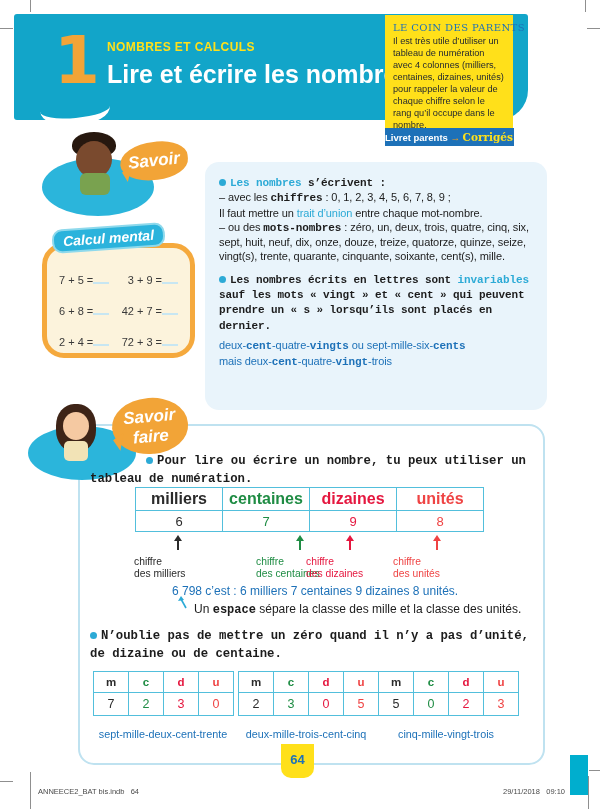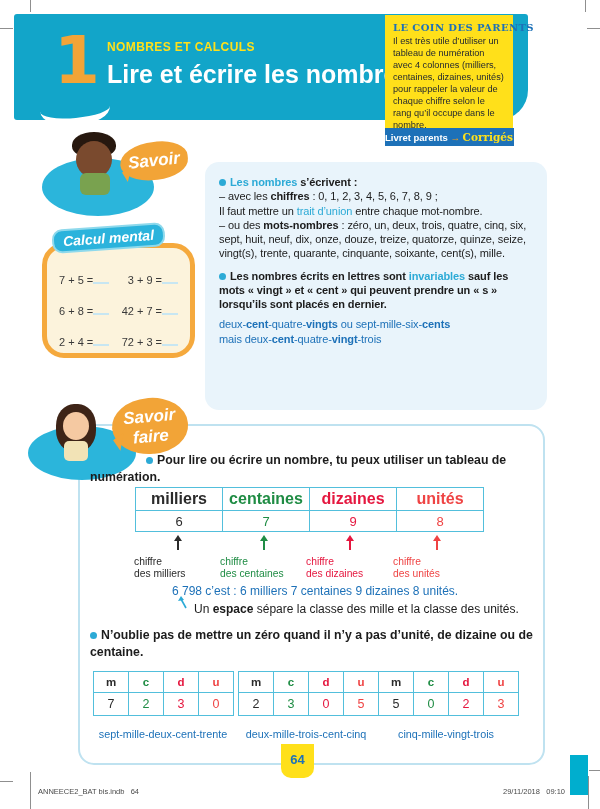--- a/index.html
+++ b/index.html
@@ -21,7 +21,7 @@
   
   .parents-box{position:absolute;left:385px;top:15px;width:128px;height:113px;background:#FFE01A;
           padding:7px 8px;box-sizing:border-box;}
-  .parents-title{font-family:"DejaVu Serif",serif;font-weight:bold;color:#1D71B8;
+  .parents-title{font-family:"DejaVu Serif",serif;font-weight:normal;color:#1D71B8;
           font-size:10px;letter-spacing:.4px;margin-bottom:3px;white-space:nowrap;}
   .parents-body{font-size:9.2px;line-height:1.3;color:#1E2430;}
   .parents-links{position:absolute;left:385px;top:128px;width:129px;height:18px;background:#1D71B8;

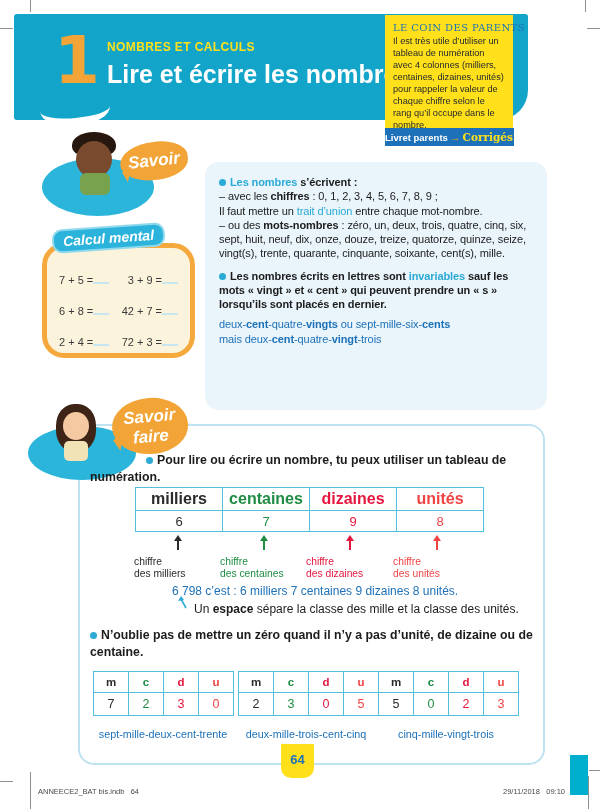--- a/index.html
+++ b/index.html
@@ -49,7 +49,7 @@
         font-size:11px;line-height:1.3;color:#1c1c1c;letter-spacing:-0.1px;}
   .dot{display:inline-block;width:7px;height:7px;border-radius:50%;background:#2CAAD6;
        margin-right:4px;}
-  .b{font-weight:bold;}
+  .b{font-weight:bold;font-family:Liberation Mono, monospace;}
   .teal{color:#2CAAD6;}
   .mt8{margin-top:8px;}
   .ex{color:#1D71B8;margin-top:1px;}

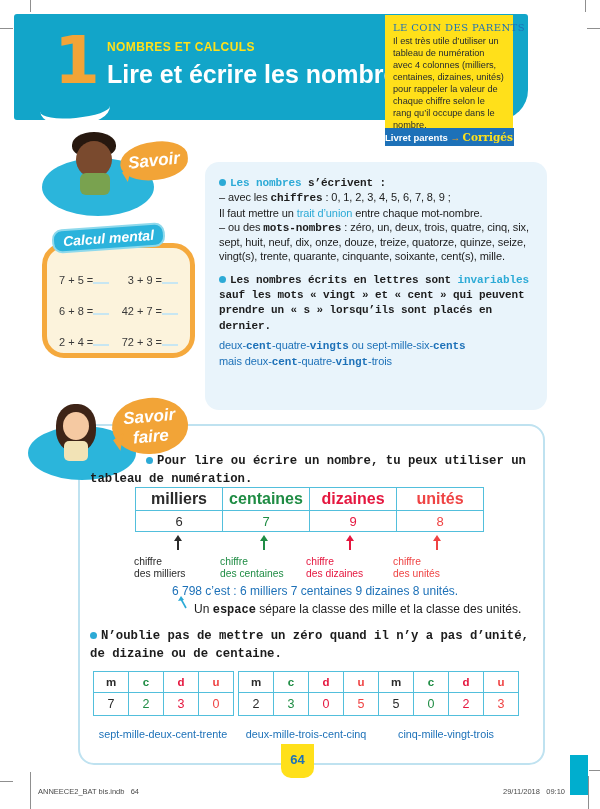--- a/index.html
+++ b/index.html
@@ -72,7 +72,7 @@
   .num-table td{border:1.6px solid #52BFDC;width:86px;text-align:center;padding:0;}
   .num-table .hrow td{height:22px;font-weight:bold;font-size:16px;}
   .num-table .vrow td{height:20px;font-size:13px;}
-  .ck{color:#2B2B2B;} .cg{color:#1F8C44;} .cr{color:#E5173F;} .cb{color:#ef4444;}
+  .ck{color:#2B2B2B;} .cg{color:#1F8C44;margin-left:36px;} .cr{color:#E5173F;} .cb{color:#ef4444;}
   .arrow-up{position:absolute;top:537px;width:2px;height:13px;background:currentColor;z-index:2;}
   .arrow-up::before{content:'';position:absolute;left:-3px;top:-6px;
         border:4px solid transparent;border-bottom:6px solid currentColor;}

